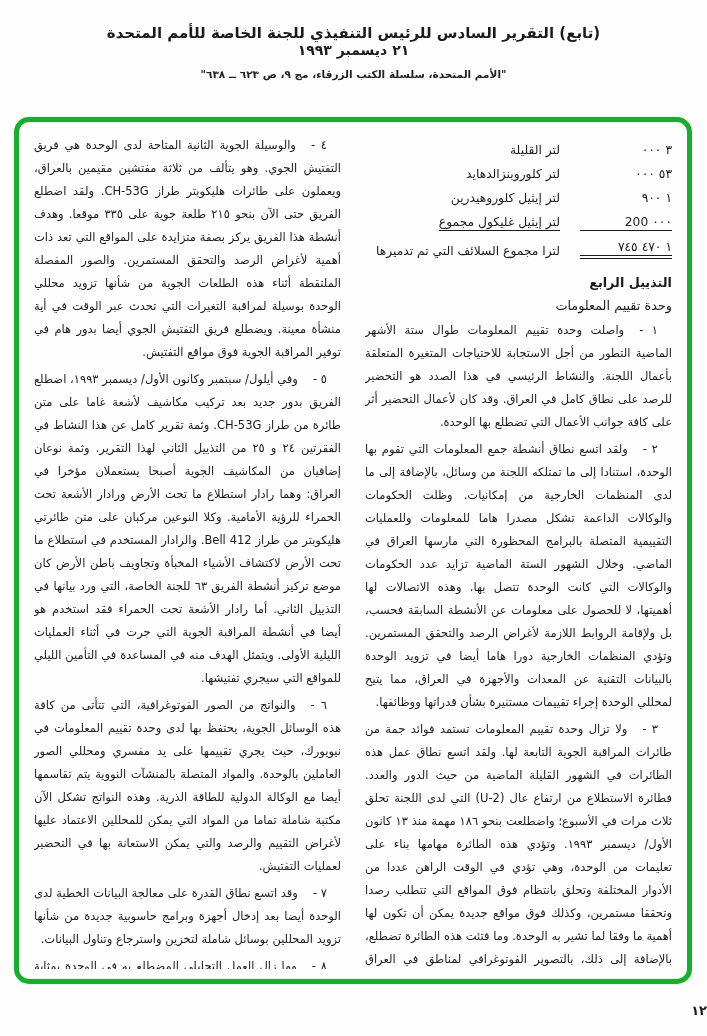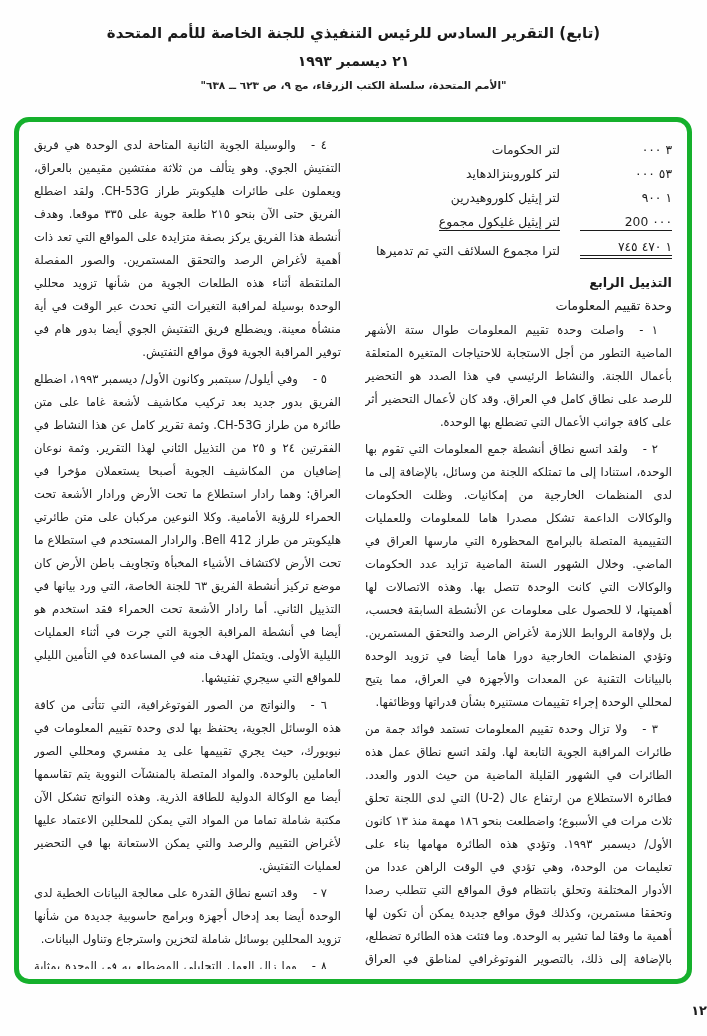--- a/index.html
+++ b/index.html
@@ -16,7 +16,7 @@
   
   .doc-header{padding-top:24px;text-align:center;}
   .doc-title{font-size:15px;font-weight:bold;letter-spacing:.2px;}
-  .doc-date{font-size:14px;font-weight:bold;margin-top:11px;text-align:center;}
+  .doc-date{font-size:14px;font-weight:bold;text-align:center;}
   .doc-source{font-size:10.5px;font-weight:bold;margin-top:10px;color:#222;}
   
   .content-box{

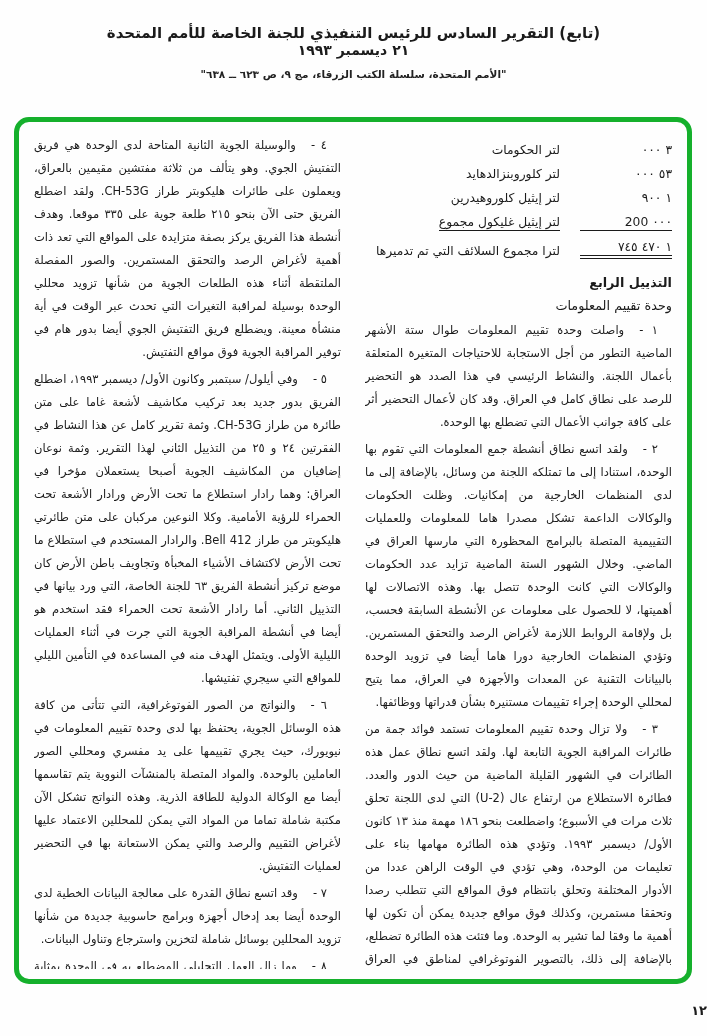--- a/index.html
+++ b/index.html
@@ -84,7 +84,7 @@
         <div class="ptable">
           <div class="ptable-row">
             <span class="ptable-val">٣ ٠٠٠</span>
-            <span class="ptable-label">لتر الحكومات</span>
+            <span class="ptable-label">لتر القليلة</span>
           </div>
           <div class="ptable-row">
             <span class="ptable-val">٥٣ ٠٠٠</span>

